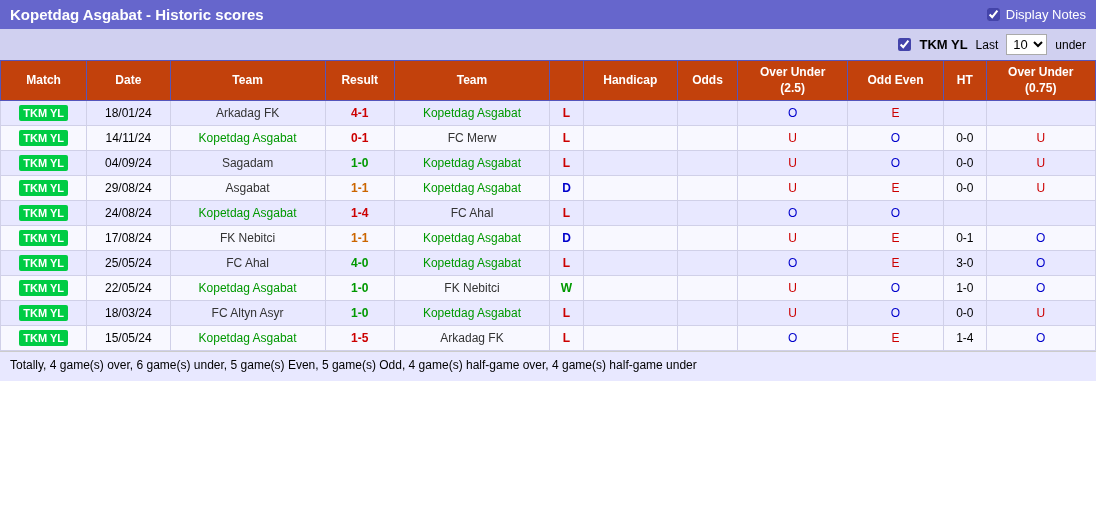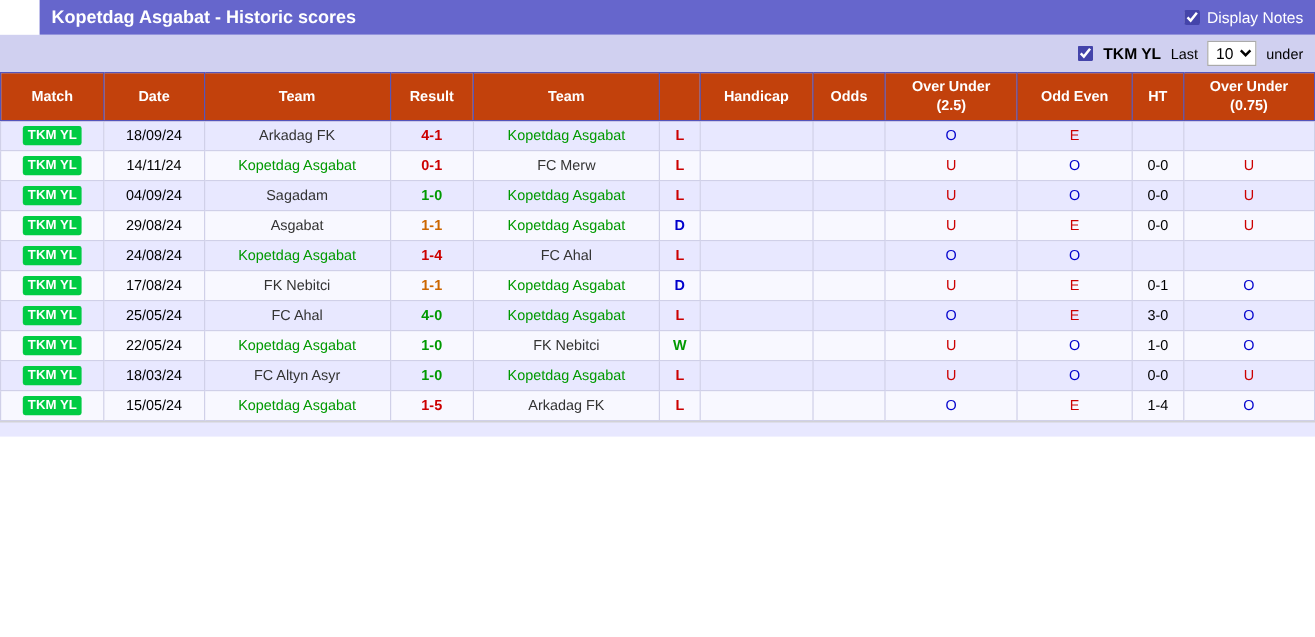--- a/index.html
+++ b/index.html
@@ -16,7 +16,6 @@
       justify-content: space-between;
       align-items: center;
       padding: 6px 10px;
-      margin-left: 33px;
     }
     .header-title {
       font-size: 15px;

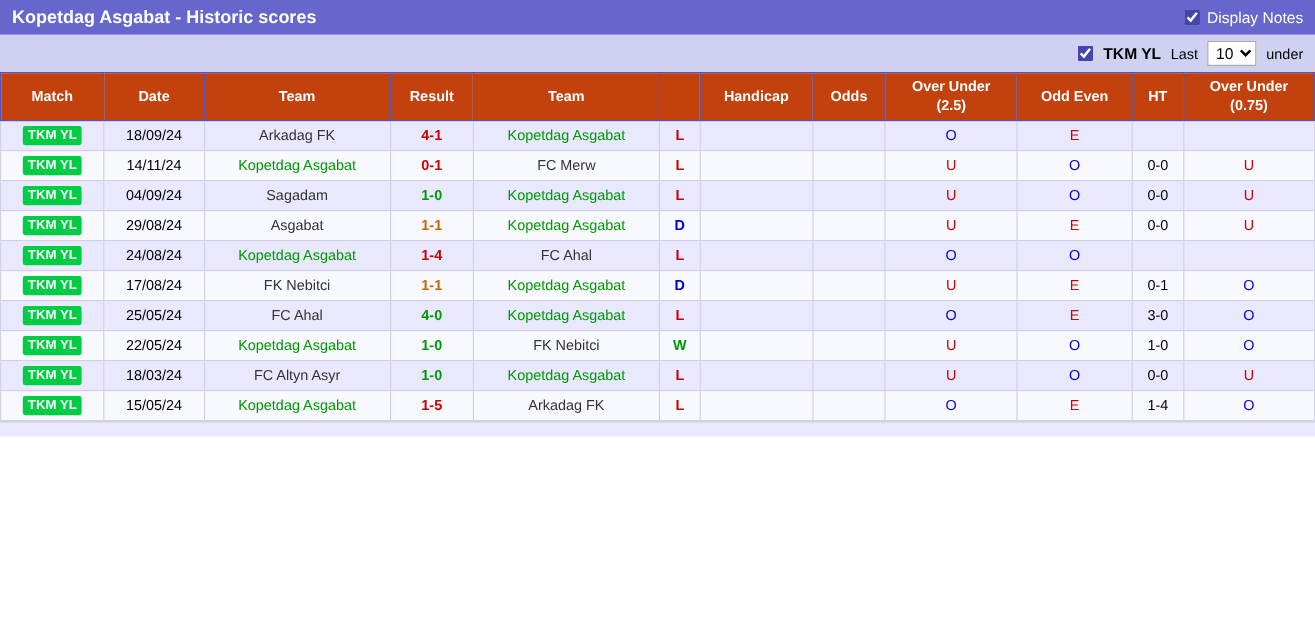--- a/index.html
+++ b/index.html
@@ -133,7 +133,7 @@
     <td>
       <span class="match-badge">TKM YL</span>
     </td>
-    <td>18/09/24</td>
+    <td>18/01/24</td>
     <td style="color:#333;">Arkadag FK</td>
     <td style="color:#cc0000;font-weight:bold;">4-1</td>
     <td style="color:#009900;">Kopetdag Asgabat</td>

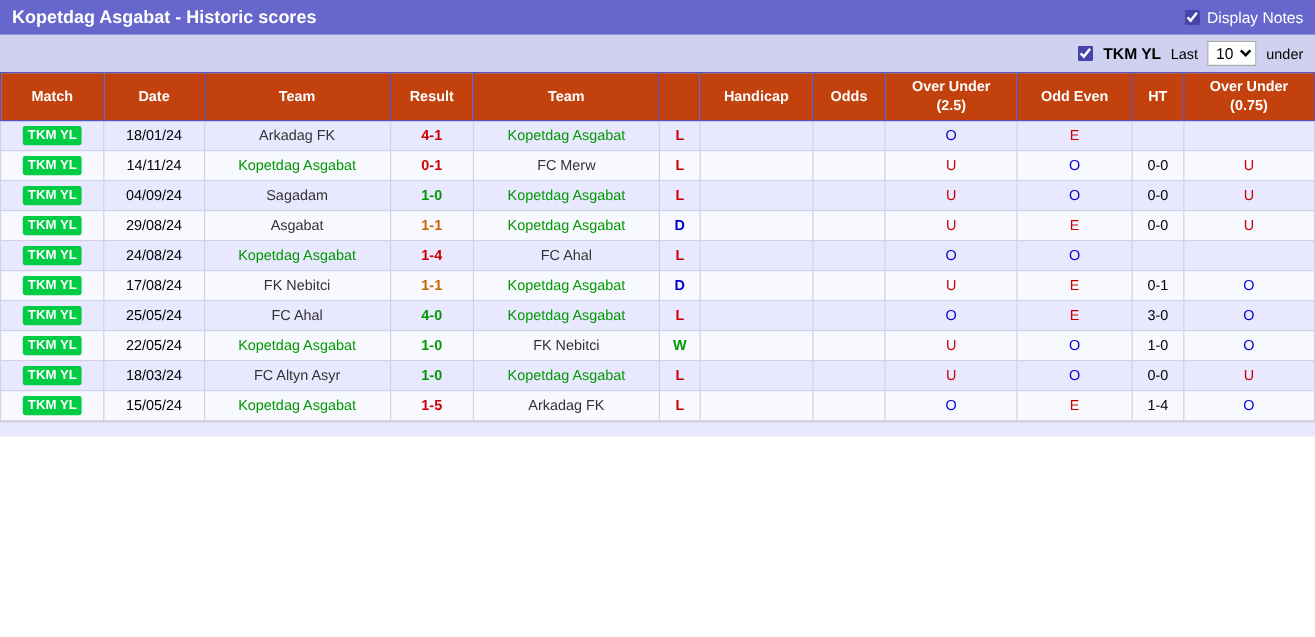--- a/index.html
+++ b/index.html
@@ -293,6 +293,7 @@
 </table>
 
 <div class="summary-bar">
+  <p>Totally, 4 game(s) over, 6 game(s) under, 5 game(s) Even, 5 game(s) Odd, 4 game(s) half-game over, 4 game(s) half-game under</p>
 </div>
 
 </body></html>

